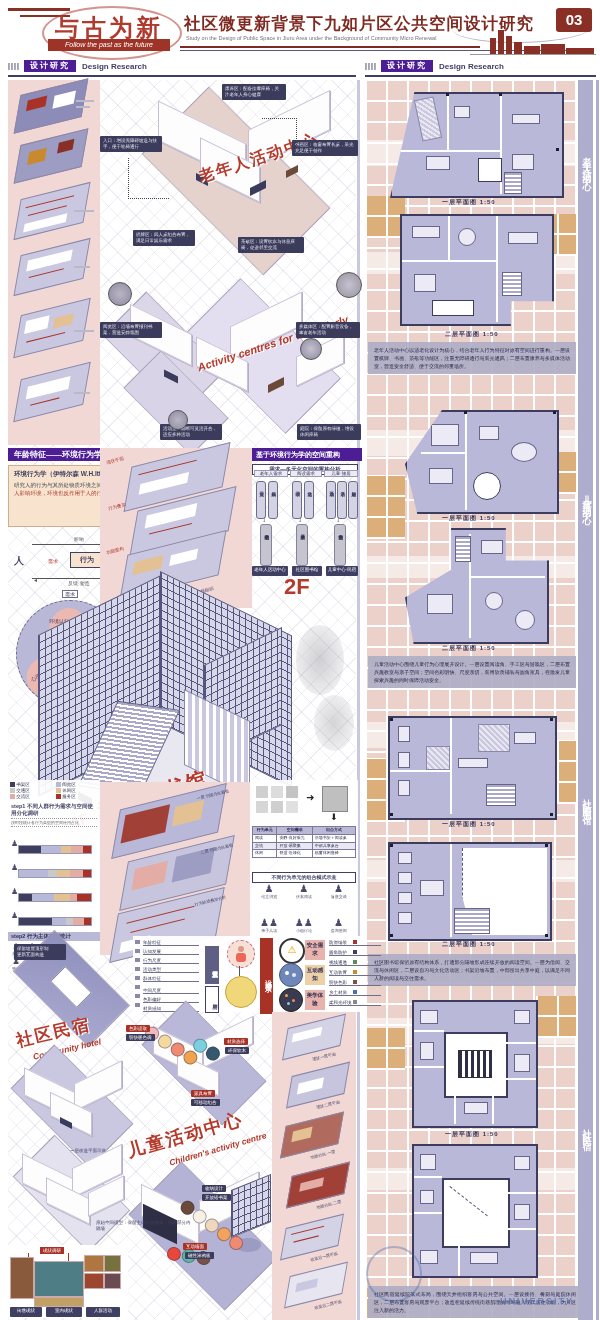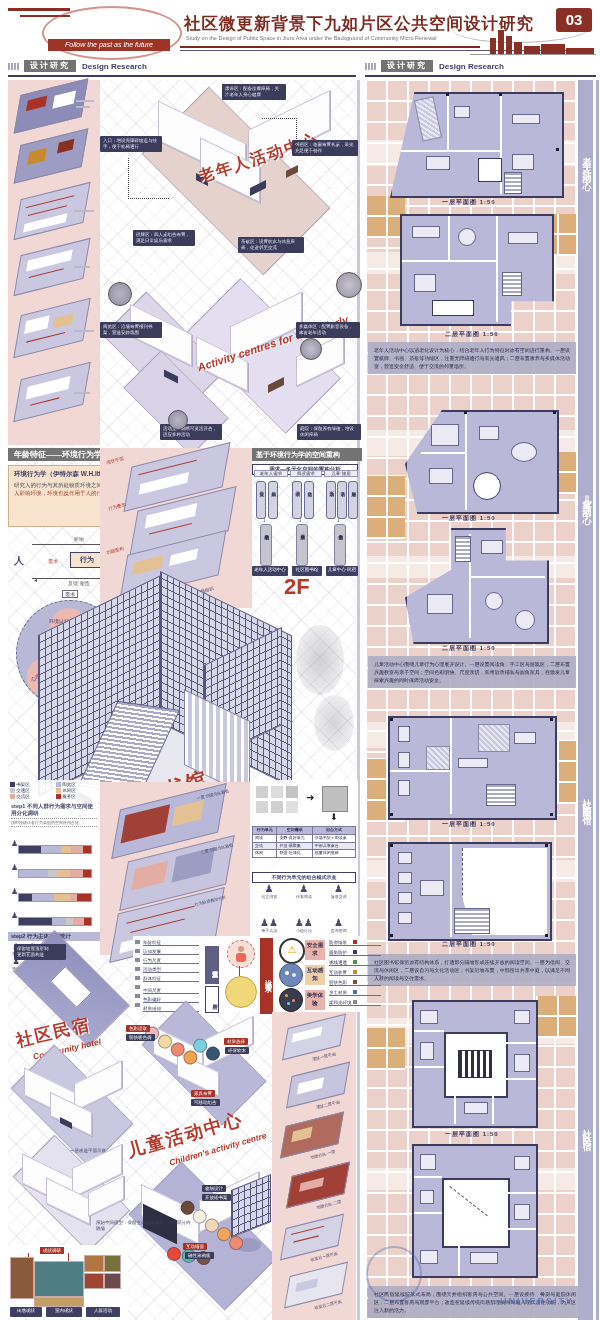--- a/index.html
+++ b/index.html
@@ -67,6 +67,7 @@
     <div class="a" style="left:8px;top:8px;width:62px;height:3px;background:#8a2f25;"></div>
     <div class="a" style="left:20px;top:15px;width:50px;height:2px;background:#8a2f25;"></div>
     <div class="a" style="left:42px;top:6px;width:136px;height:50px;border:2px solid rgba(176,58,46,.55);border-radius:50%;"></div>
+    <div class="a redtit" style="left:55px;top:12px;font-size:24px;letter-spacing:3px;color:#b03a2e;">与古为新</div>
     <div class="a" style="left:48px;top:39px;width:122px;height:12px;background:#9e3428;color:#fff;font-size:7px;font-style:italic;text-align:center;line-height:12px;">Follow the past as the future</div>
     <div class="a" style="left:184px;top:13px;width:300px;font-size:16.5px;font-weight:bold;color:#7e2a20;letter-spacing:1px;white-space:nowrap;">社区微更新背景下九如片区公共空间设计研究</div>
     <div class="a" style="left:186px;top:35px;width:300px;font-size:5.5px;color:#77707a;white-space:nowrap;">Study on the Design of Public Space in Jiuru Area under the Background of Community Micro Renewal</div>

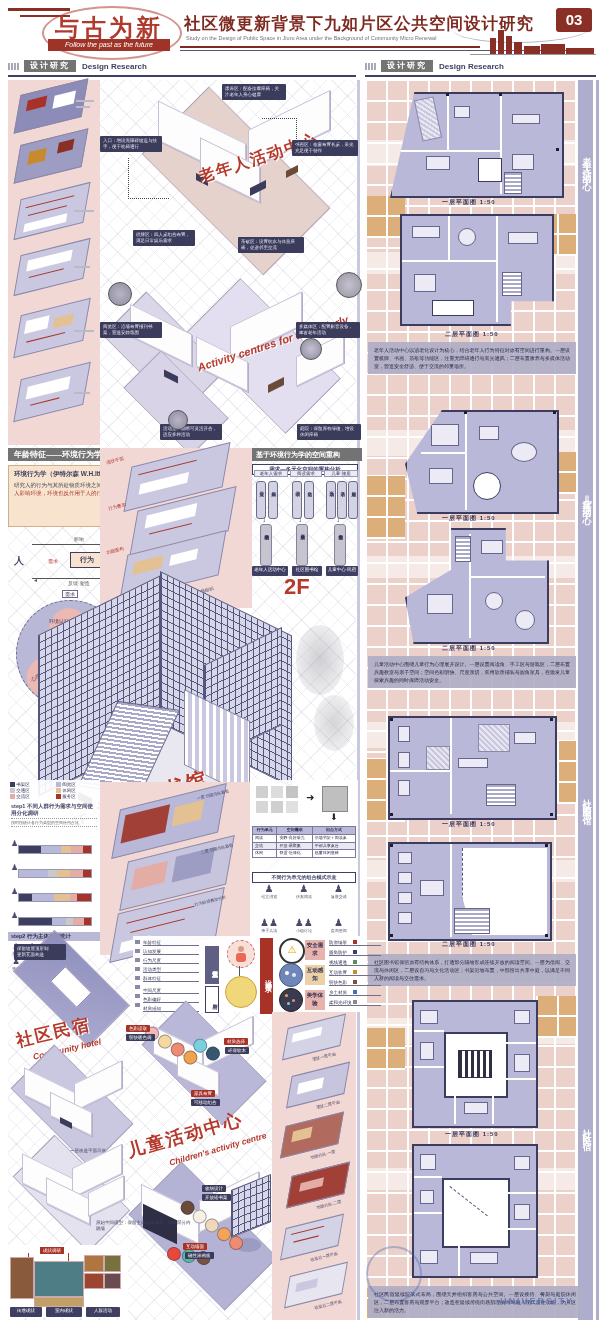--- a/index.html
+++ b/index.html
@@ -15,7 +15,7 @@
         repeating-linear-gradient(0deg,#fff 0 2px,transparent 2px 21px),
         repeating-linear-gradient(90deg,#fff 0 2px,transparent 2px 21px);}
   .band{background:rgba(255,255,255,.55);}
-  .nvbar{background:#737373;color:#fff;font-weight:bold;}
+  .nvbar{background:#4c1d95;color:#fff;font-weight:bold;}
   .note{background:#3b3b5c;color:#e9e9f4;font-size:4.5px;line-height:1.3;padding:2px 3px;border-radius:1px;white-space:pre-line;}
   .redtit{color:#b63a2c;font-weight:bold;}
   .cap{font-size:6px;color:#34345a;font-weight:bold;letter-spacing:1px;}

